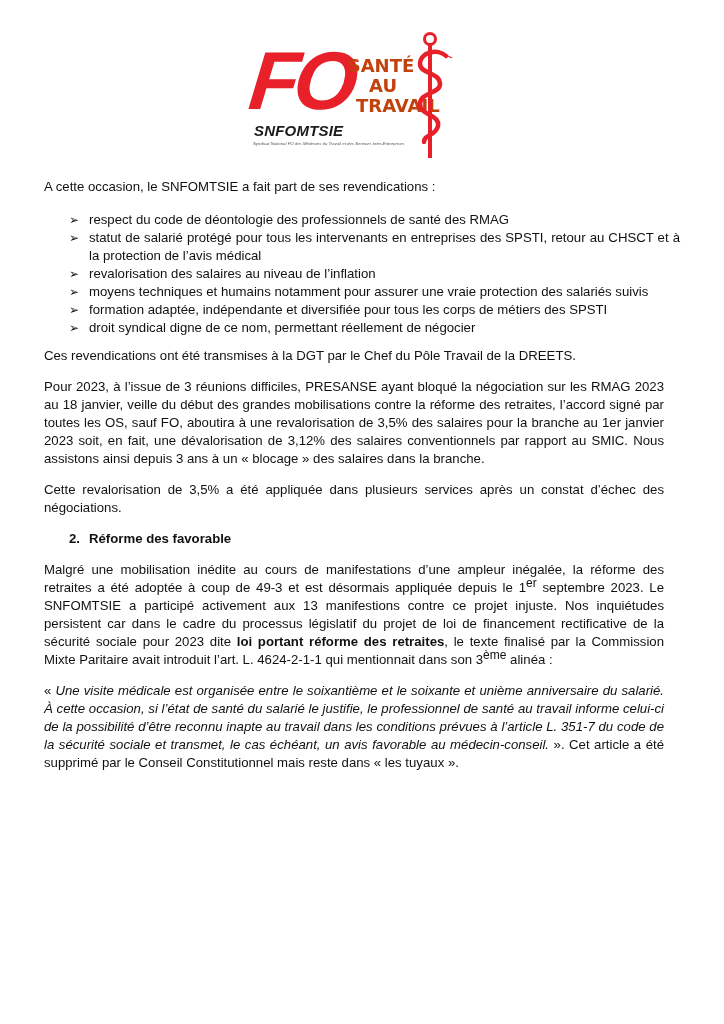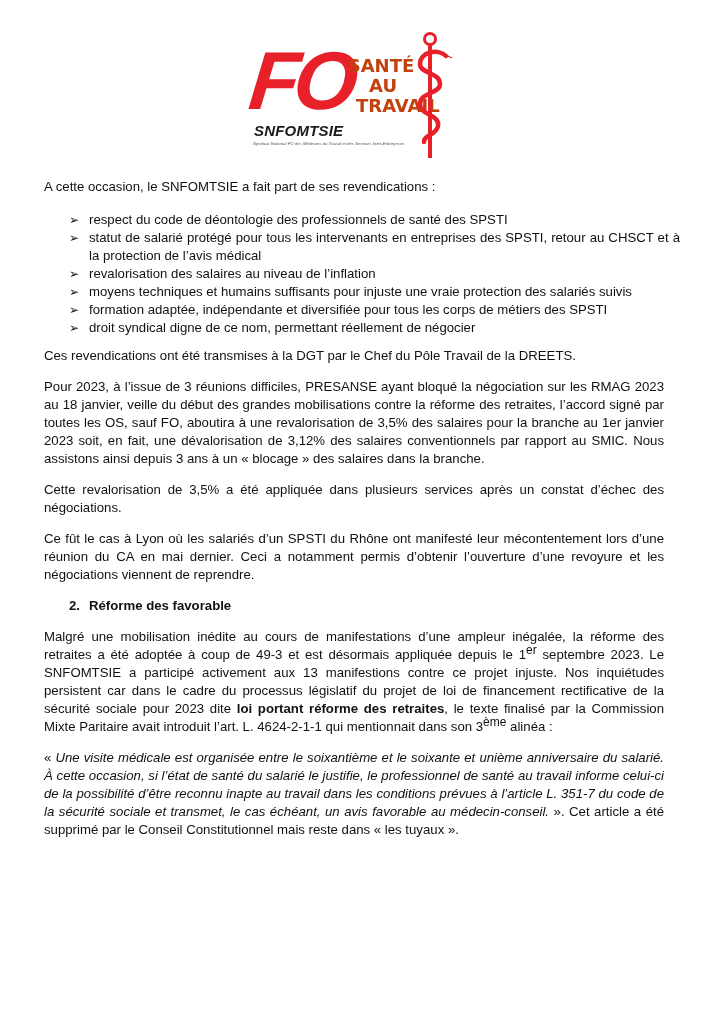--- a/index.html
+++ b/index.html
@@ -54,7 +54,7 @@
   <p class="intro">A cette occasion, le SNFOMTSIE a fait part de ses revendications :</p>
 
   <ul class="bullets">
-    <li><span class="arrow">➢</span><span>respect du code de déontologie des professionnels de santé des SPSTI</span></li>
+    <li><span class="arrow">➢</span><span>respect du code de déontologie des professionnels de santé des RMAG</span></li>
     <li><span class="arrow">➢</span><span>statut de salarié protégé pour tous les intervenants en entreprises des SPSTI, retour au CHSCT et à la protection de l’avis médical</span></li>
     <li><span class="arrow">➢</span><span>revalorisation des salaires au niveau de l’inflation</span></li>
     <li><span class="arrow">➢</span><span>moyens techniques et humains suffisants pour injuste une vraie protection des salariés suivis</span></li>

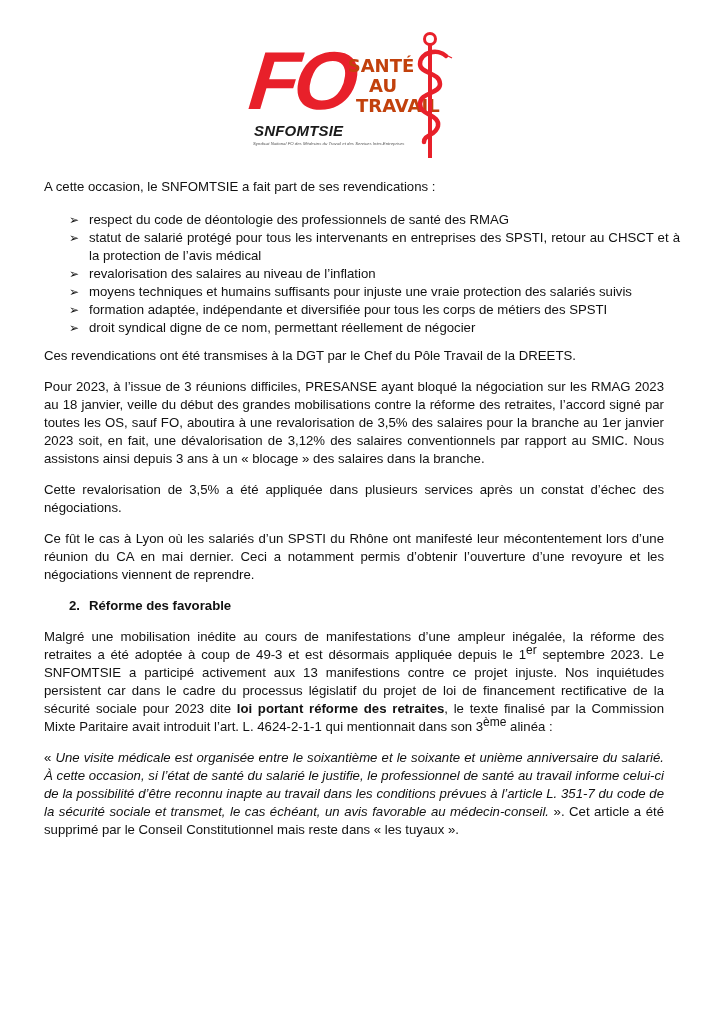--- a/index.html
+++ b/index.html
@@ -57,7 +57,7 @@
     <li><span class="arrow">➢</span><span>respect du code de déontologie des professionnels de santé des RMAG</span></li>
     <li><span class="arrow">➢</span><span>statut de salarié protégé pour tous les intervenants en entreprises des SPSTI, retour au CHSCT et à la protection de l’avis médical</span></li>
     <li><span class="arrow">➢</span><span>revalorisation des salaires au niveau de l’inflation</span></li>
-    <li><span class="arrow">➢</span><span>moyens techniques et humains suffisants pour injuste une vraie protection des salariés suivis</span></li>
+    <li><span class="arrow">➢</span><span>moyens techniques et humains notamment pour assurer une vraie protection des salariés suivis</span></li>
     <li><span class="arrow">➢</span><span>formation adaptée, indépendante et diversifiée pour tous les corps de métiers des SPSTI</span></li>
     <li><span class="arrow">➢</span><span>droit syndical digne de ce nom, permettant réellement de négocier</span></li>
   </ul>

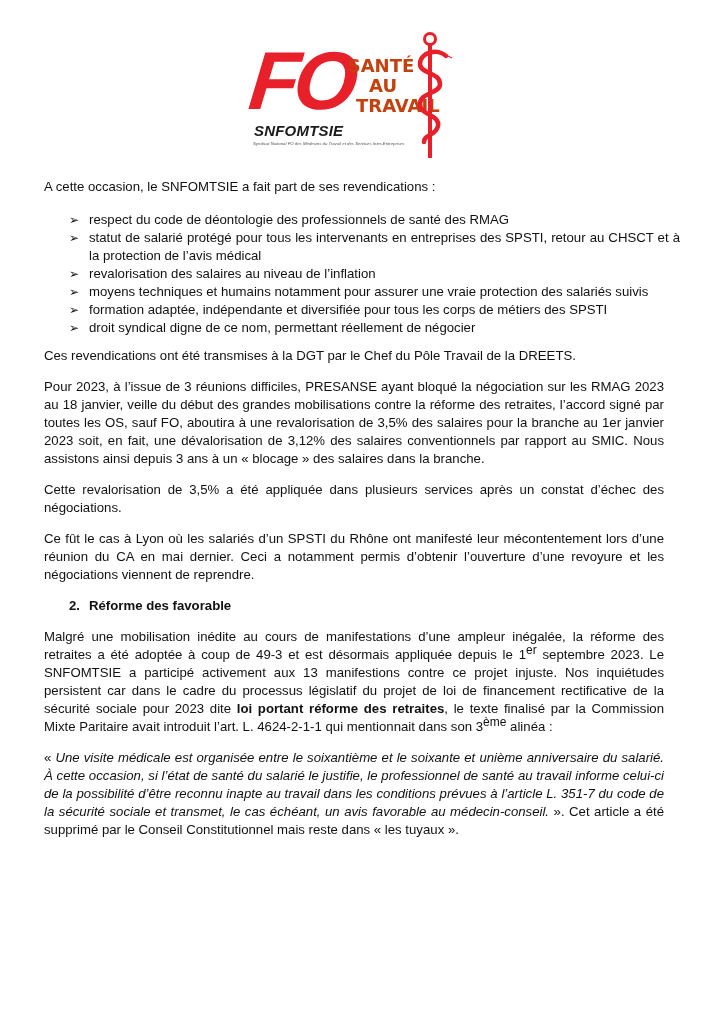--- a/index.html
+++ b/index.html
@@ -65,7 +65,6 @@
   <p>Ces revendications ont été transmises à la DGT par le Chef du Pôle Travail de la DREETS.</p>
   <p>Pour 2023, à l’issue de 3 réunions difficiles, PRESANSE ayant bloqué la négociation sur les RMAG 2023 au 18 janvier, veille du début des grandes mobilisations contre la réforme des retraites, l’accord signé par toutes les OS, sauf FO, aboutira à une revalorisation de 3,5% des salaires pour la branche au 1er janvier 2023 soit, en fait, une dévalorisation de 3,12% des salaires conventionnels par rapport au SMIC. Nous assistons ainsi depuis 3 ans à un « blocage » des salaires dans la branche.</p>
   <p>Cette revalorisation de 3,5% a été appliquée dans plusieurs services après un constat d’échec des négociations.</p>
-  <p>Ce fût le cas à Lyon où les salariés d’un SPSTI du Rhône ont manifesté leur mécontentement lors d’une réunion du CA en mai dernier. Ceci a notamment permis d’obtenir l’ouverture d’une revoyure et les négociations viennent de reprendre.</p>
 
   <div class="section-title">
     <span class="num">2.</span><span>Réforme des favorable</span>

